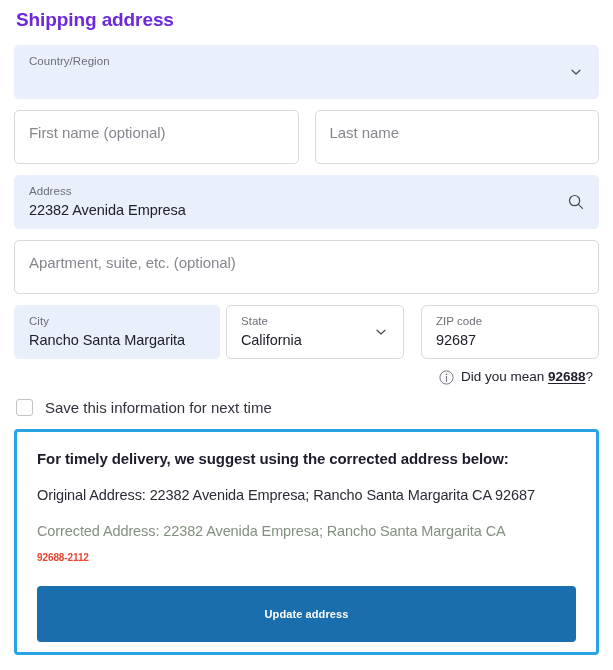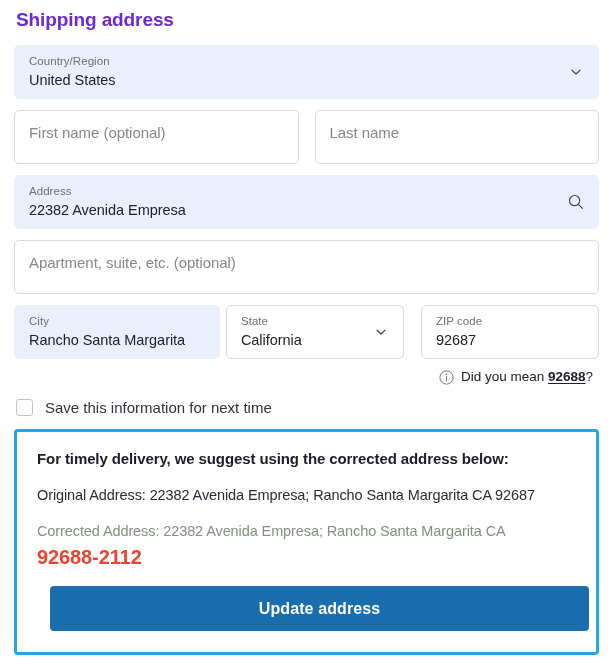--- a/index.html
+++ b/index.html
@@ -216,7 +216,6 @@
 
   <div class="field filled country-field">
     <div class="field-label">Country/Region</div>
-    <div class="field-value">United States</div>
     <span class="field-icon">
       <svg width="14" height="14" viewBox="0 0 14 14" fill="none" xmlns="http://www.w3.org/2000/svg">
         <path d="M3 5.2 L7 9 L11 5.2" stroke="#4a4a55" stroke-width="1.2" fill="none" stroke-linecap="round" stroke-linejoin="round"></path>

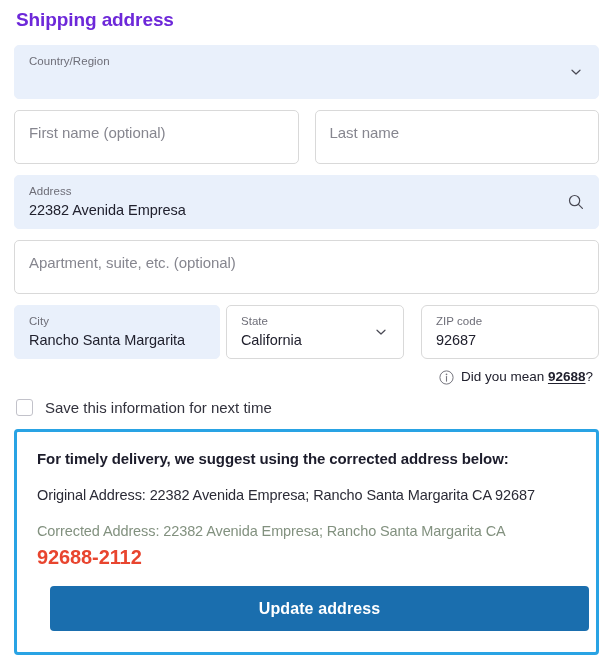--- a/index.html
+++ b/index.html
@@ -185,7 +185,7 @@
     display: block;
     color: #e8452f;
     font-weight: bold;
-    font-size: 20px;
+    font-size: 10px;
     line-height: 21px;
     margin-top: 5px;
   }

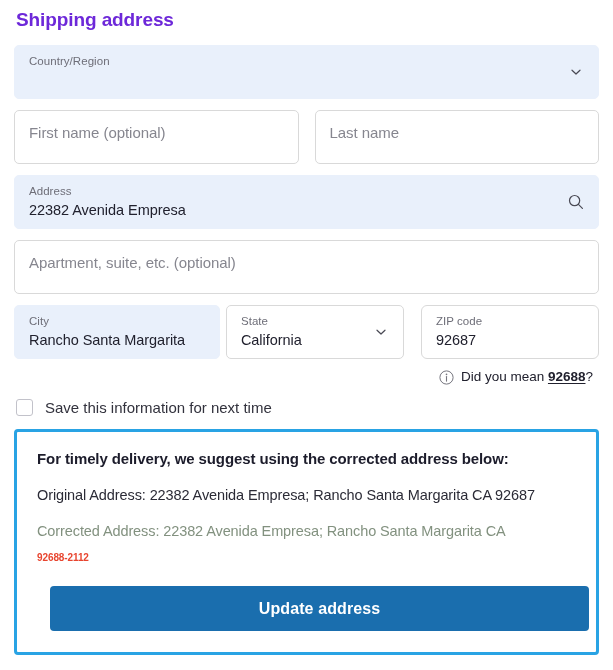--- a/index.html
+++ b/index.html
@@ -194,17 +194,16 @@
     width: 100%;
     box-sizing: border-box;
     margin-top: 18px;
-    height: 45px;
+    height: 56px;
     border: none;
     border-radius: 4px;
     background: #1a6eae;
     color: #ffffff;
     font-family: "Liberation Sans", sans-serif;
-    font-size: 16px;
+    font-size: 11px;
     font-weight: bold;
     letter-spacing: 0.1px;
     cursor: pointer;
-    margin-left: 13px;
   }
 </style>
 </head>

